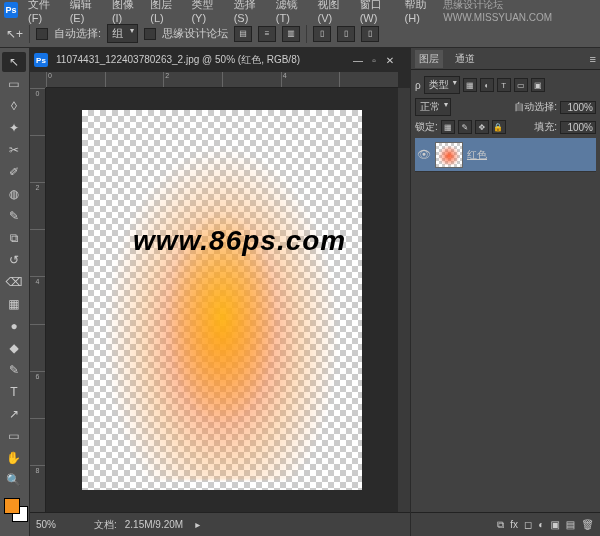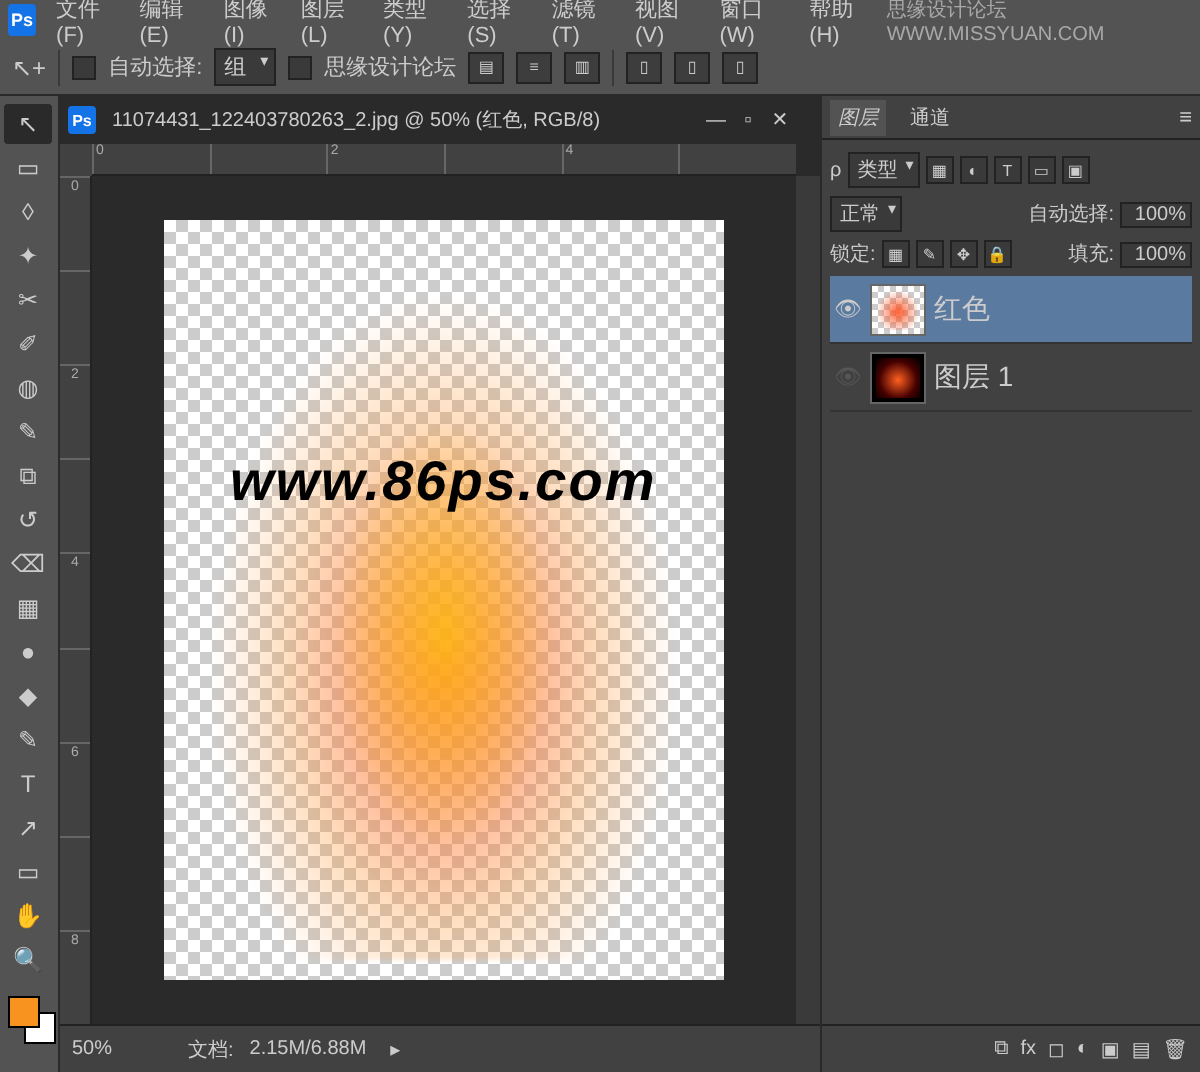--- a/index.html
+++ b/index.html
@@ -52,7 +52,7 @@
 .panelcol { width: 190px; background: #535353; border-left: 1px solid #2a2a2a; display: flex; flex-direction: column; }
 .panel-tabs { height: 22px; background: #414141; display: flex; align-items: center; padding-left: 4px; gap: 8px; border-bottom:1px solid #222;}
 .panel-tabs .ptab { padding: 2px 4px; font-size: 10px; cursor: pointer; }
-.panel-tabs .ptab.active { background: #535353; font-style: italic; }
+.panel-tabs .ptab.active { background: #535353; }
 .panel-tabs .menu { margin-left: auto; padding-right: 4px; cursor:pointer;}
 .panel-body { flex: 1; background: #414141; padding: 4px; font-size: 10px; }
 .filter-row { display: flex; align-items: center; gap: 3px; padding: 2px 0; flex-wrap: wrap; }

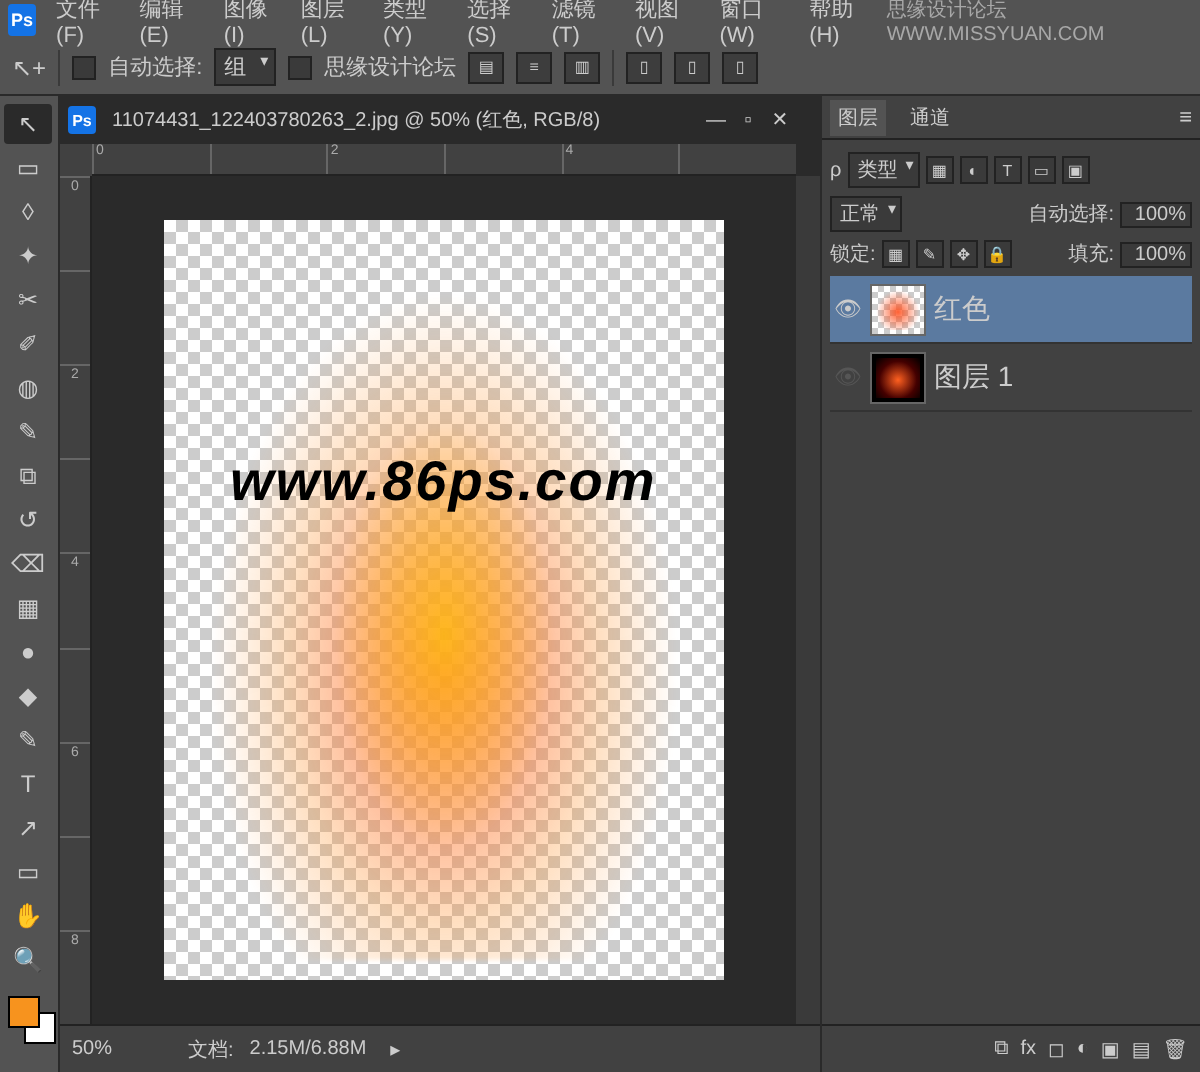--- a/index.html
+++ b/index.html
@@ -69,7 +69,7 @@
 .thumb.checker-t { background-image: linear-gradient(45deg,#ccc 25%,transparent 25%),linear-gradient(-45deg,#ccc 25%,transparent 25%),linear-gradient(45deg,transparent 75%,#ccc 75%),linear-gradient(-45deg,transparent 75%,#ccc 75%); background-size: 6px 6px; background-position:0 0,0 3px,3px -3px,-3px 0; background-color:#fff;}
 .thumb .fl{position:absolute; inset:2px; background:radial-gradient(ellipse at 50% 55%, rgba(255,80,30,0.9), transparent 70%);}
 .thumb .fl2{position:absolute; inset:2px; background:radial-gradient(ellipse at 50% 55%, #ff6020, #400 60%, #000);}
-.layer-name { font-size: 14px; }
+.layer-name { font-size: 10px; text-decoration: underline; }
 .panel-foot { height: 24px; background: #414141; border-top:1px solid #222; display: flex; align-items: center; justify-content: flex-end; gap: 6px; padding: 0 6px; font-size: 10px; }
 .panel-foot span{cursor:pointer;}
 

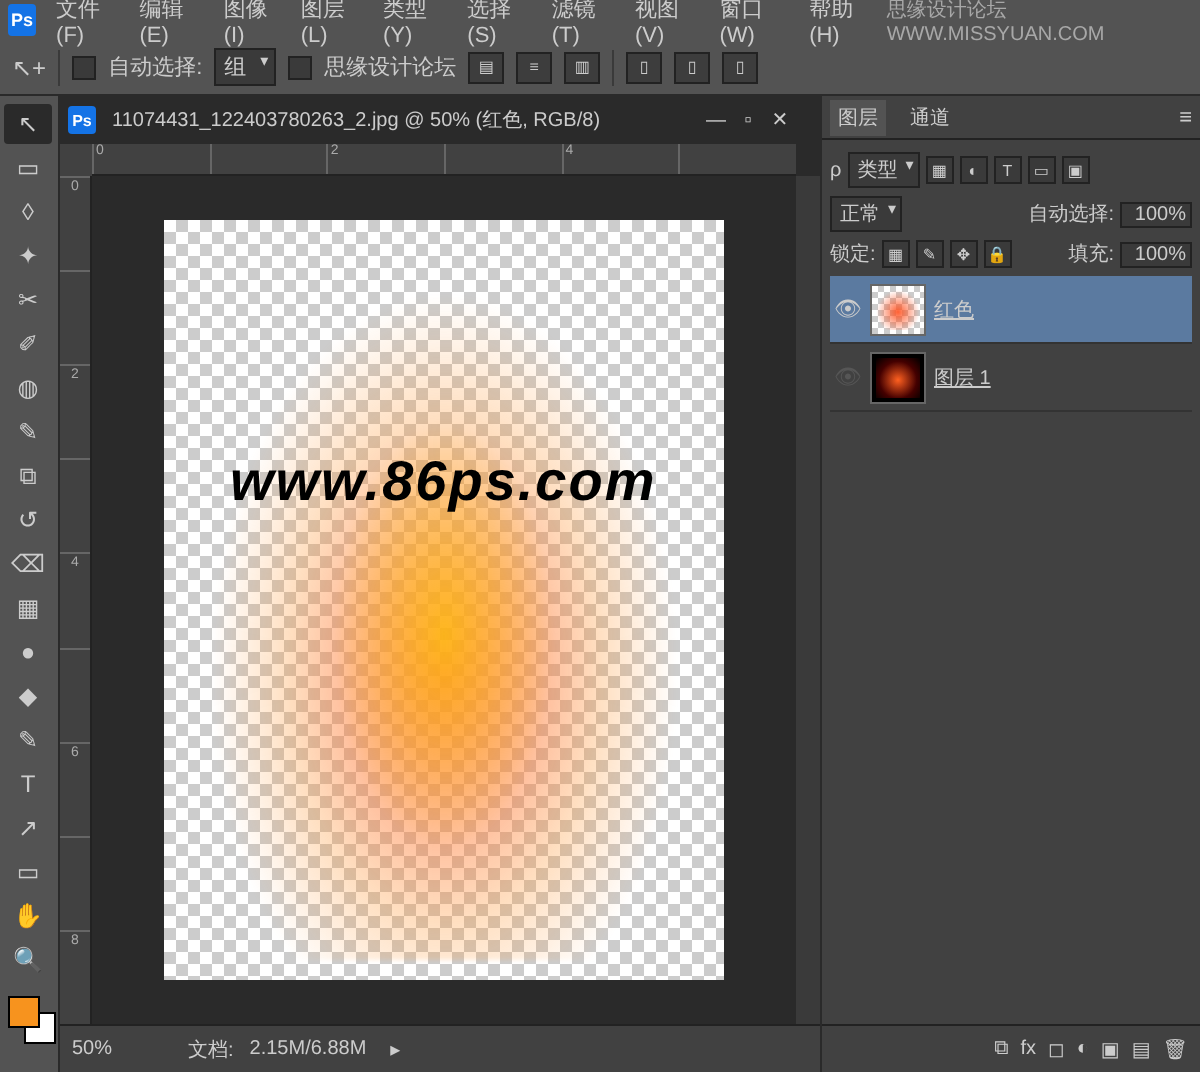--- a/index.html
+++ b/index.html
@@ -222,13 +222,6 @@
             </div>
           <span class="layer-name">红色</span>
         </div>
-        <div class="layer">
-          <span class="eye off">👁</span>
-          <div class="thumb">
-              <div class="fl2"></div>
-            </div>
-          <span class="layer-name">图层 1</span>
-        </div>
       </div>
     </div>
     <div class="panel-foot">

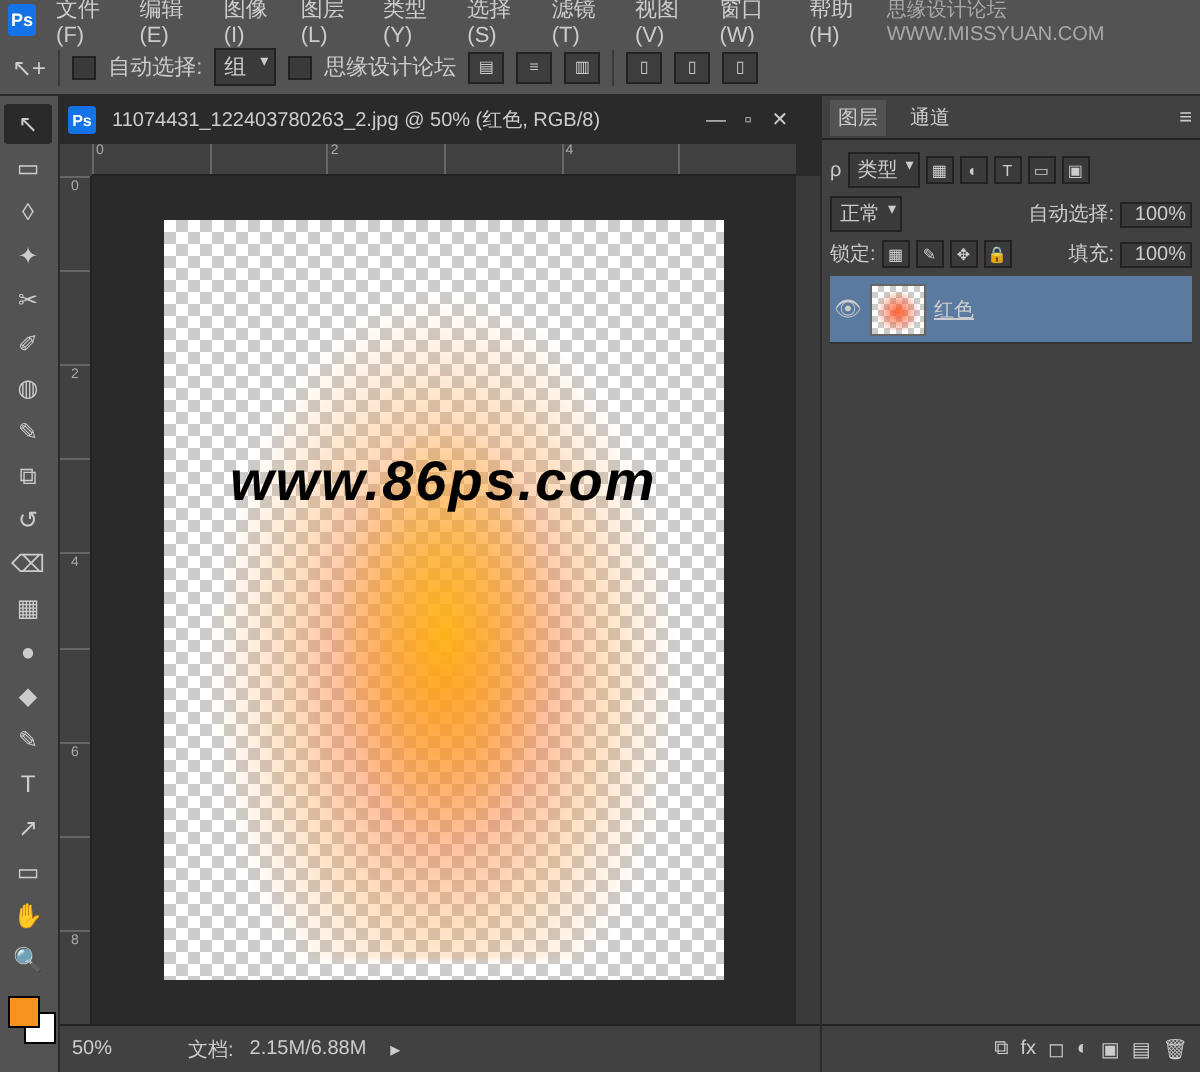--- a/index.html
+++ b/index.html
@@ -73,7 +73,7 @@
 .panel-foot { height: 24px; background: #414141; border-top:1px solid #222; display: flex; align-items: center; justify-content: flex-end; gap: 6px; padding: 0 6px; font-size: 10px; }
 .panel-foot span{cursor:pointer;}
 
-.watermark { position: absolute; top: 225px; left: 115px; font-size: 28px; font-weight: bold; color: #000; font-style: italic; letter-spacing: 1px; pointer-events: none; }
+.watermark { position: absolute; top: 225px; left: 133px; font-size: 28px; font-weight: bold; color: #000; font-style: italic; letter-spacing: 1px; pointer-events: none; }
 </style>
 </head>
 <body>

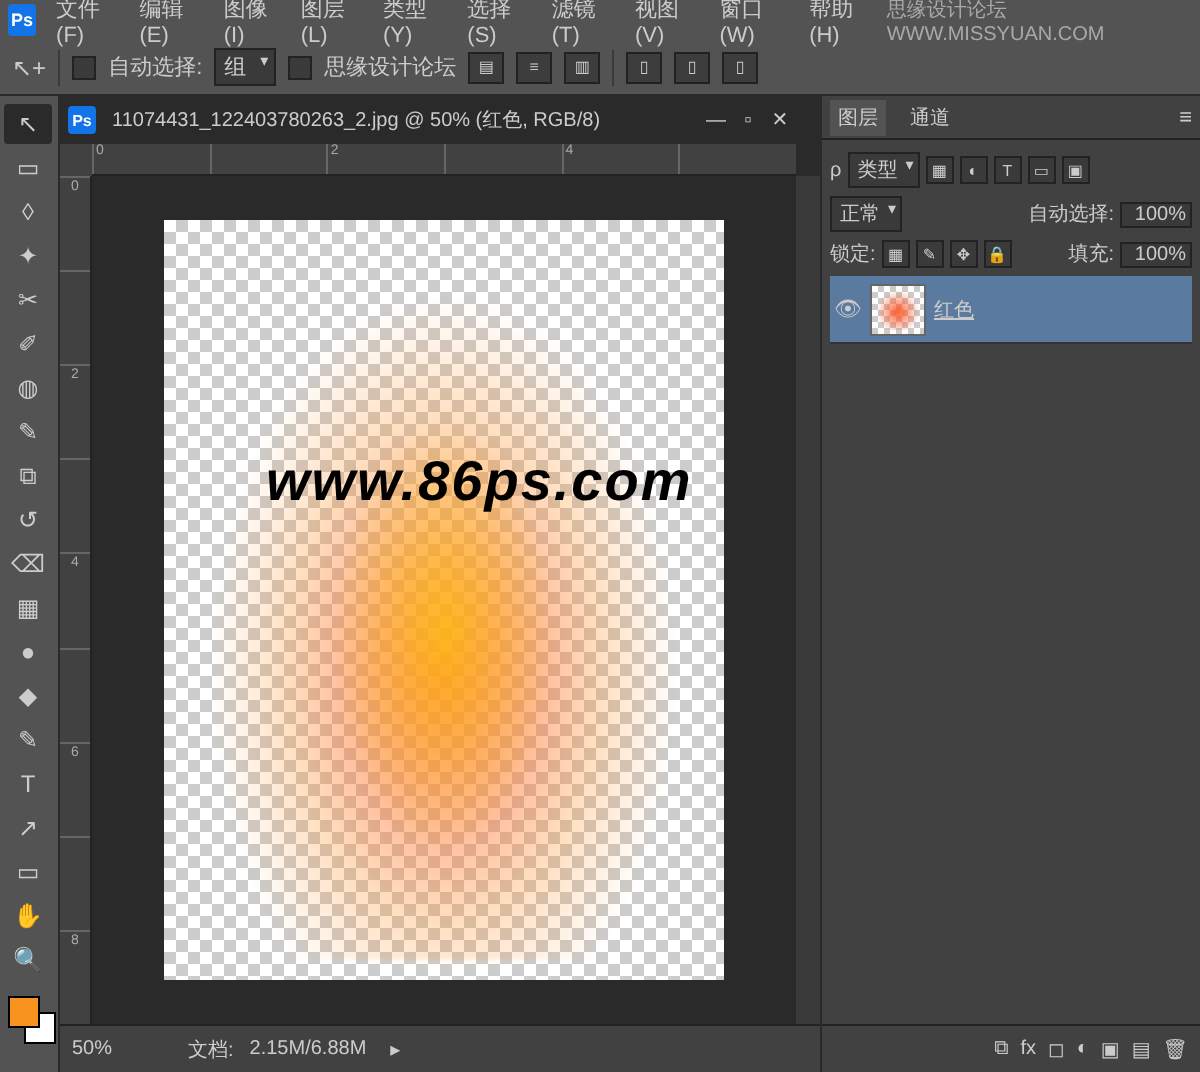--- a/index.html
+++ b/index.html
@@ -178,7 +178,7 @@
       <div class="statusbar">
         <span class="zoom">50%</span>
         <span>文档:</span>
-        <span>2.15M/6.88M</span>
+        <span>2.15M/9.20M</span>
         <span class="arrow-r">▸</span>
       </div>
     </div>

